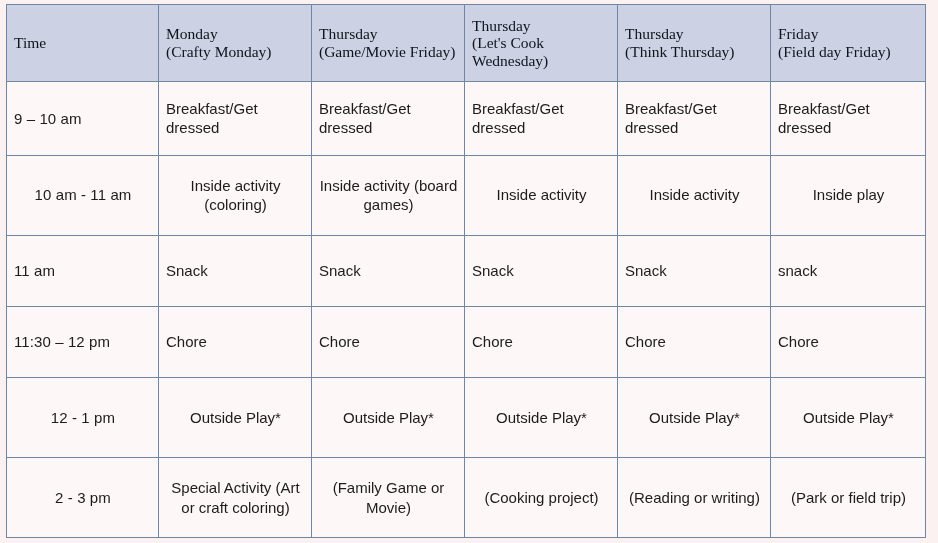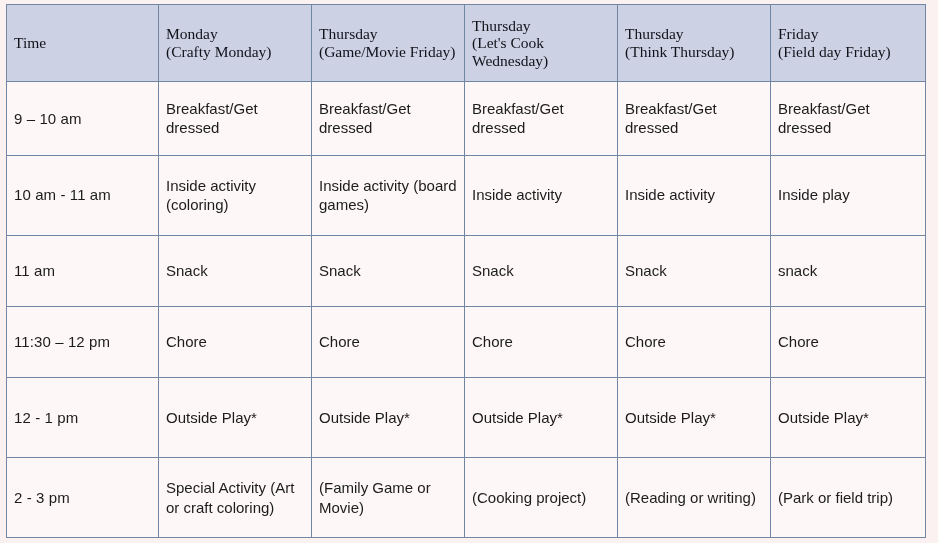--- a/index.html
+++ b/index.html
@@ -78,7 +78,7 @@
 
   
   tbody tr { height: 46.5px; }
-  tbody tr.tall { height: 52px; }
+  tbody tr.tall { height: 52px; text-align: center; }
 </style>
 </head>
 <body>

